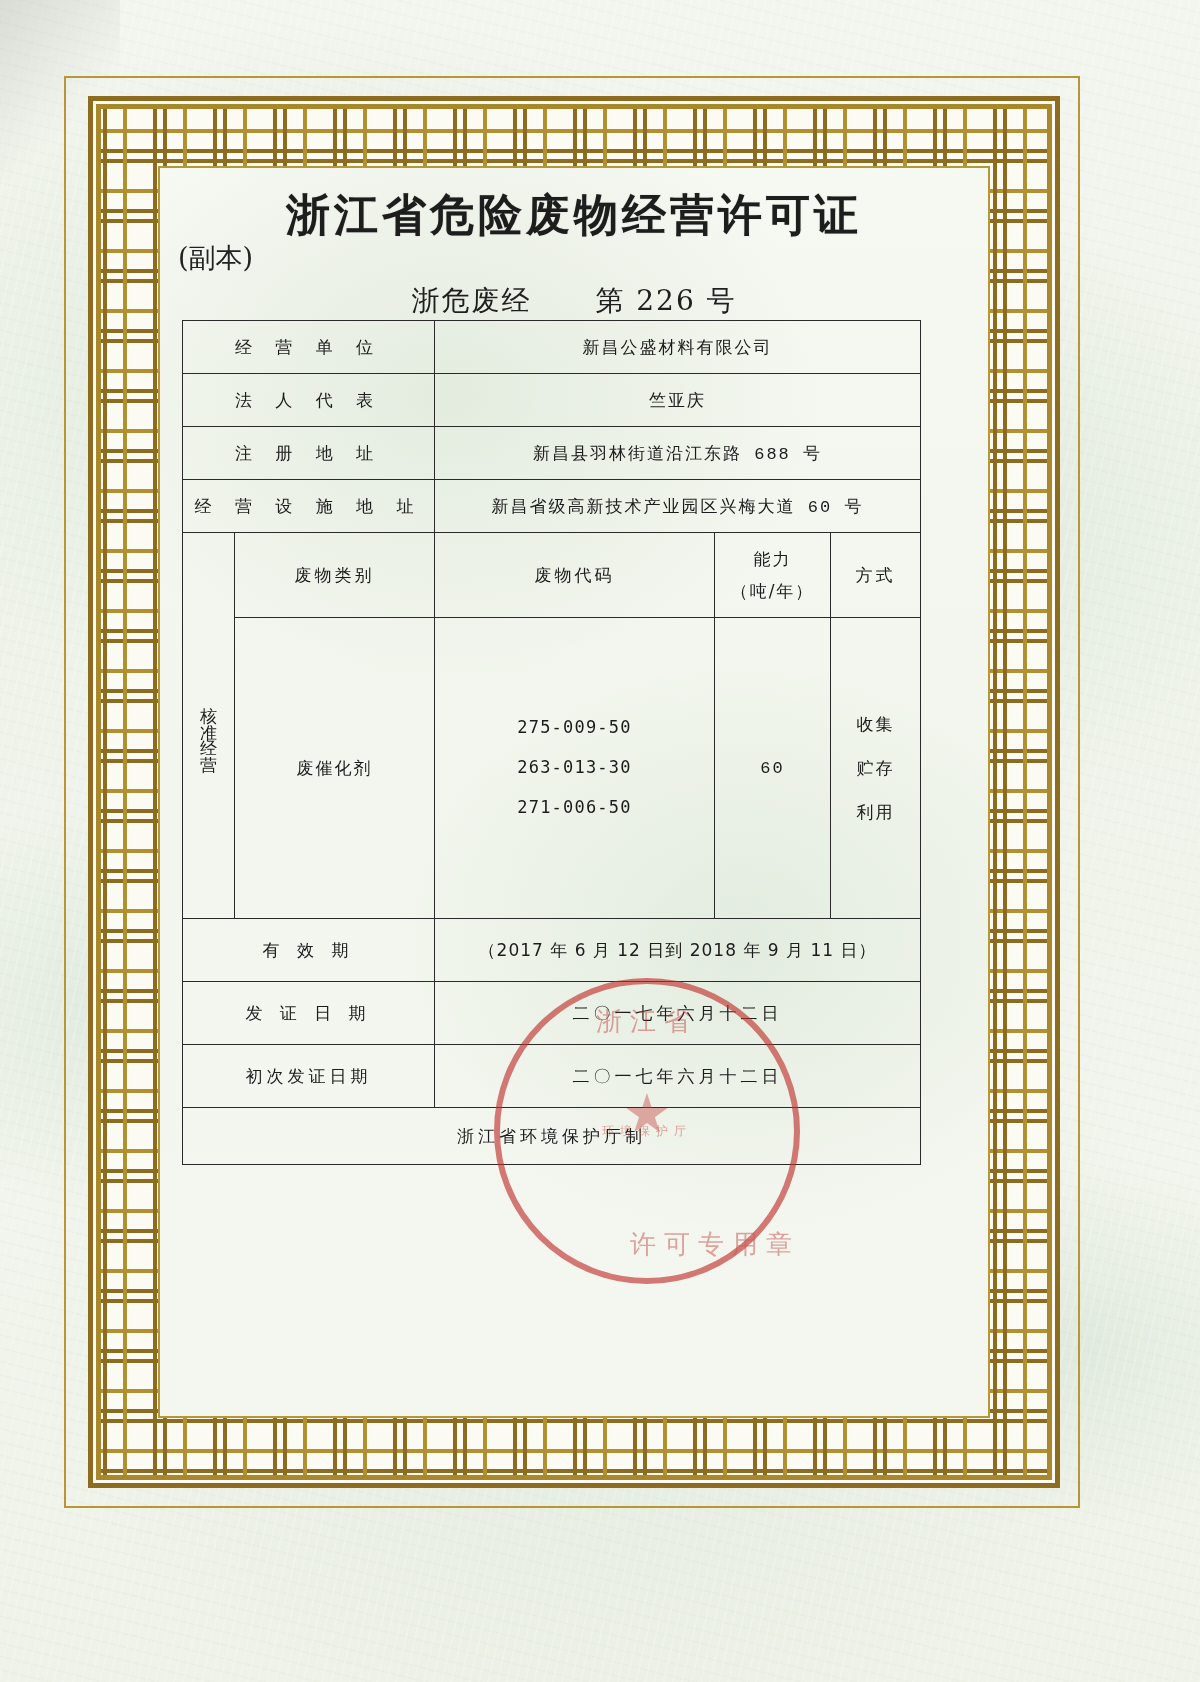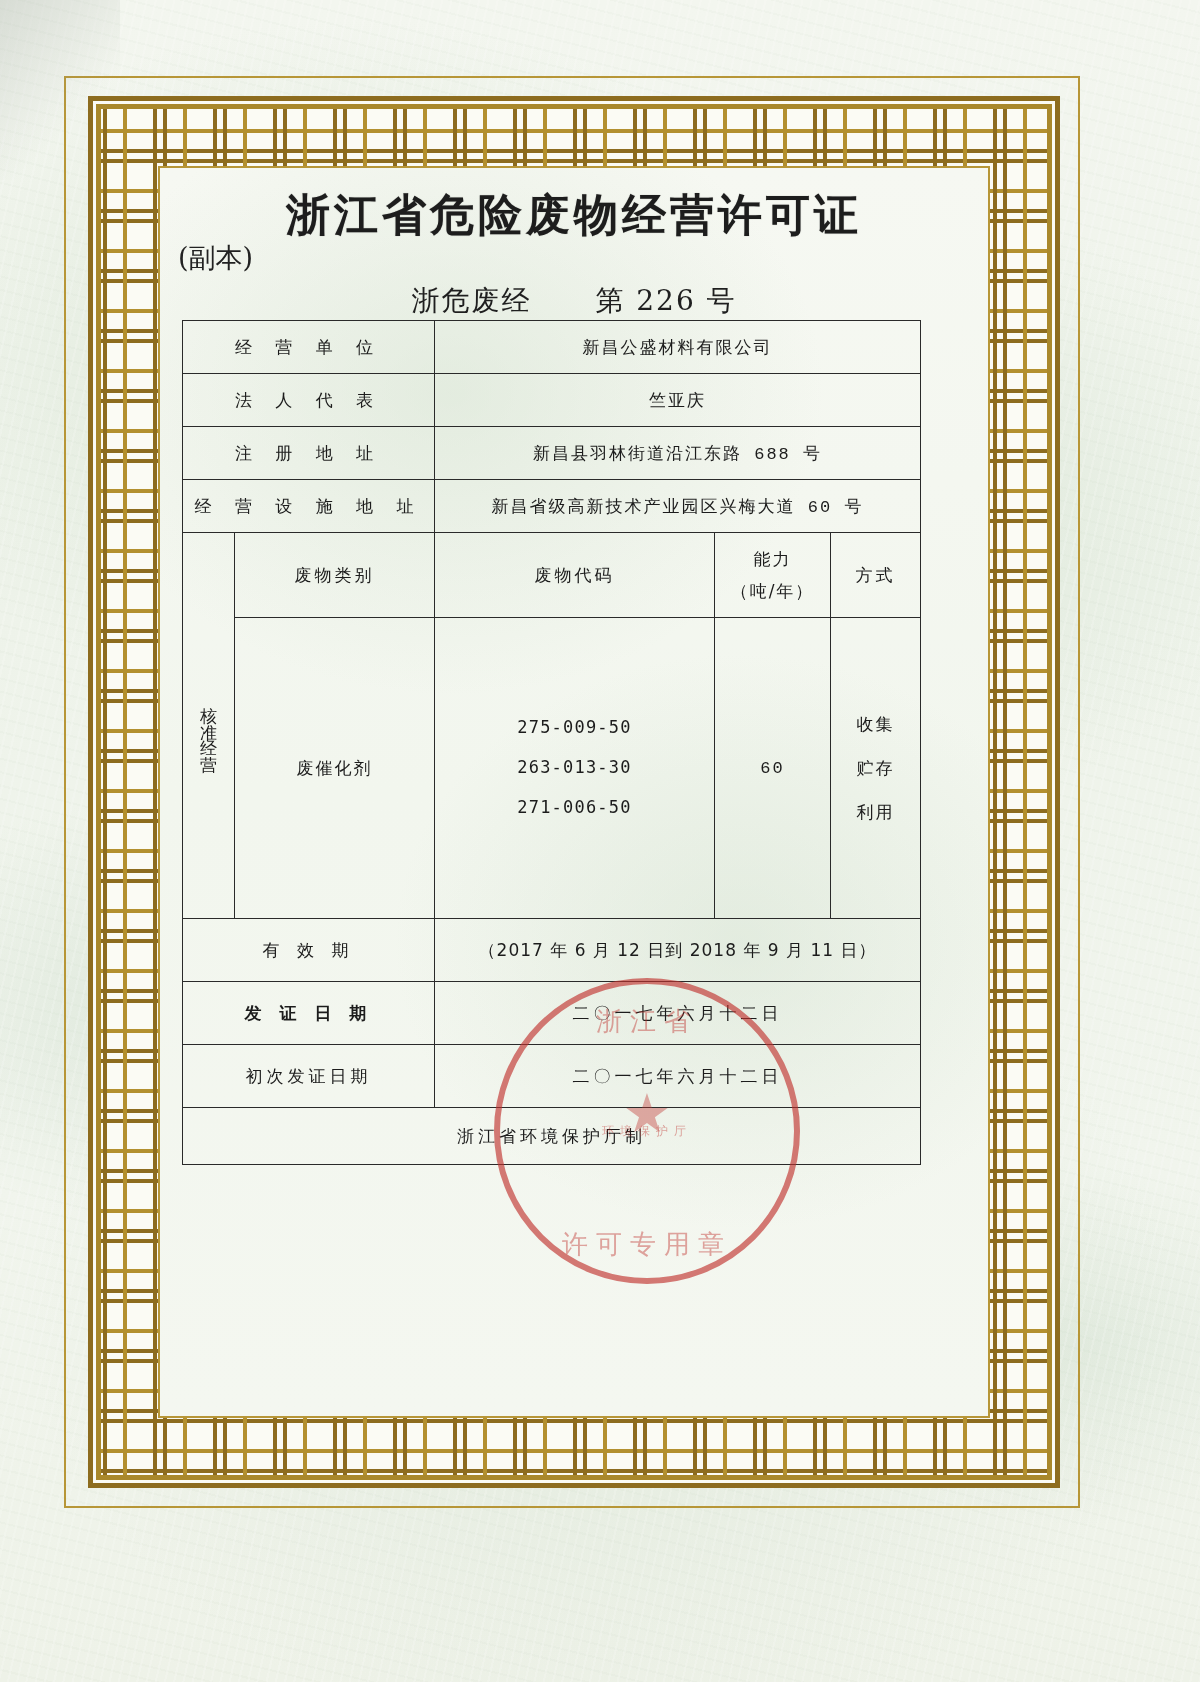--- a/index.html
+++ b/index.html
@@ -311,7 +311,7 @@
         <td class="period-value" colspan="3">（2017 年 6 月 12 日到 2018 年 9 月 11 日）</td>
       </tr>
       <tr>
-        <td class="label-cell" colspan="2" style="height:62px; letter-spacing:6px;font-weight:bold;">发 证 日 期</td>
+        <td class="label-cell" colspan="2" style="height:62px; letter-spacing:6px;">发 证 日 期</td>
         <td class="date-value" colspan="3">二〇一七年六月十二日</td>
       </tr>
       <tr>

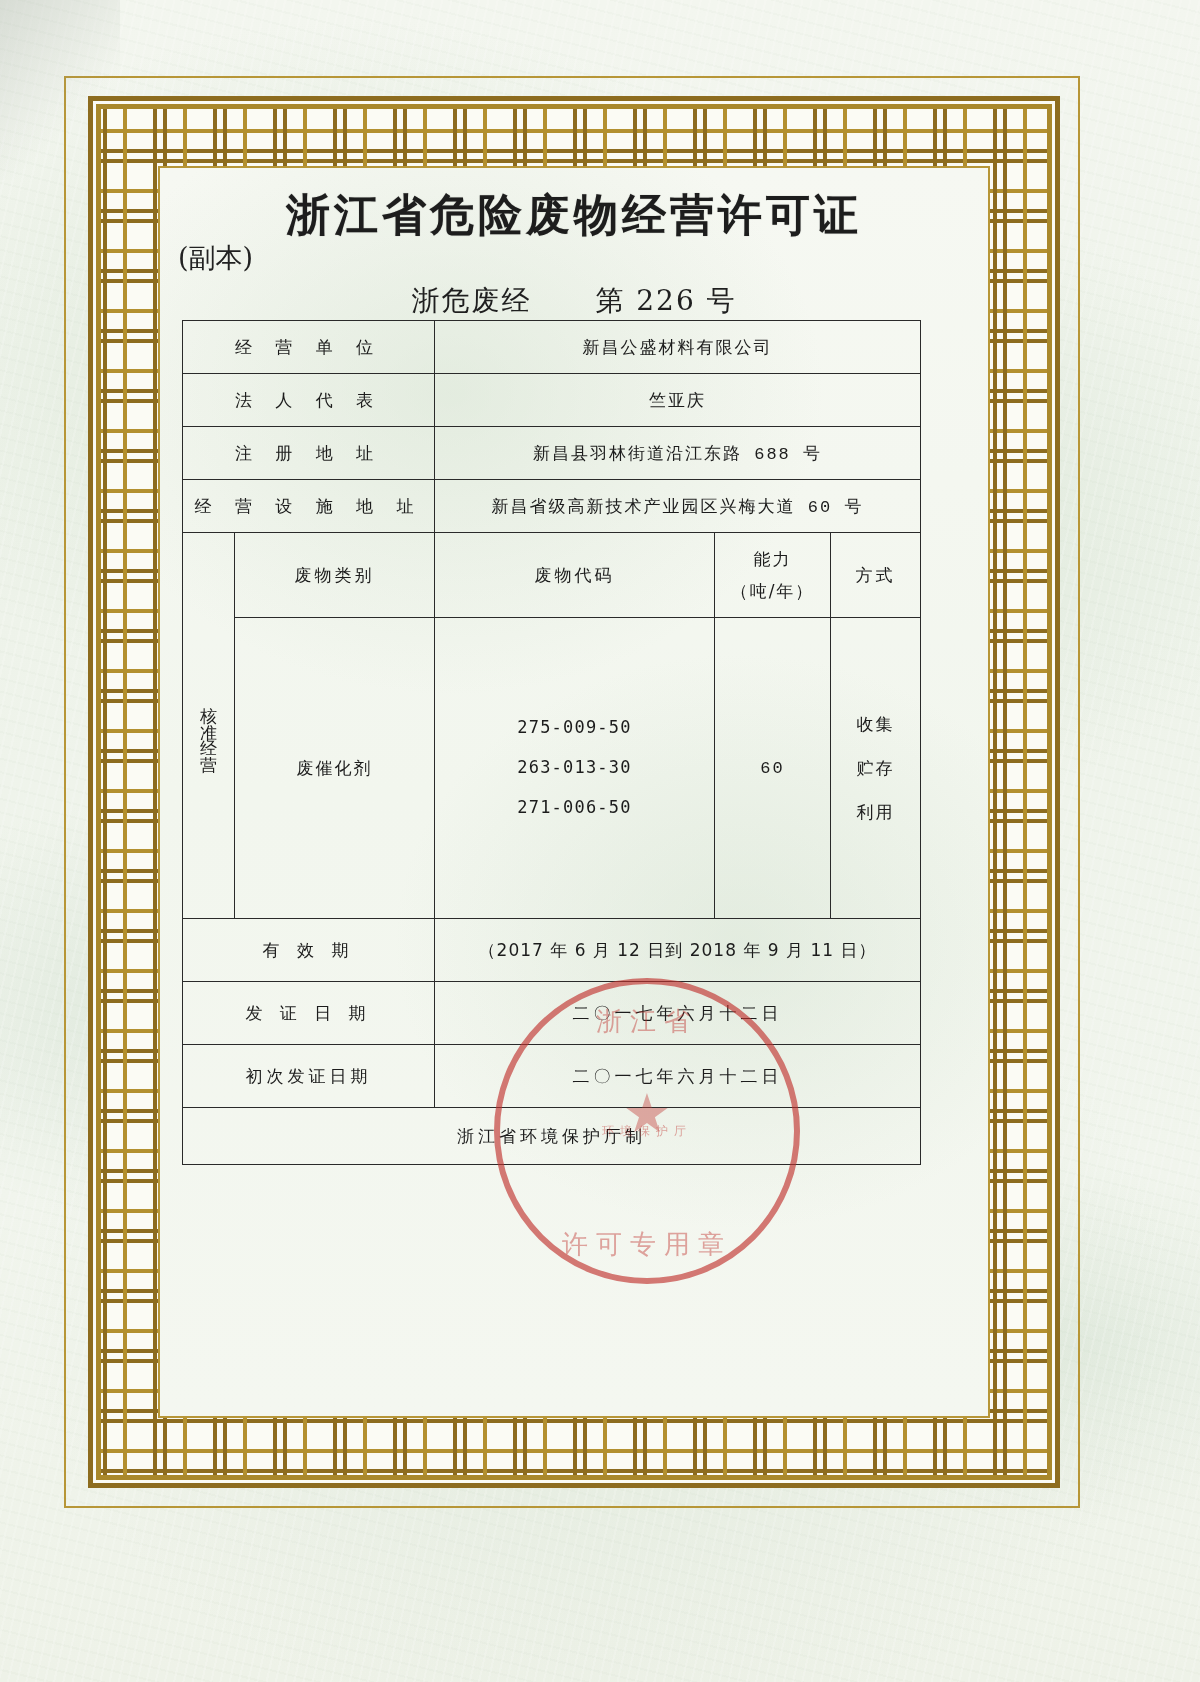--- a/index.html
+++ b/index.html
@@ -223,7 +223,7 @@
     font-family: "DejaVu Serif","Liberation Serif",serif;
   }
   .seal .arc-top { top: 26px; }
-  .seal .arc-bottom { bottom: 22px; }
+  .seal .arc-bottom { bottom: 22px; text-align: right; }
 
   
   .watermark {

